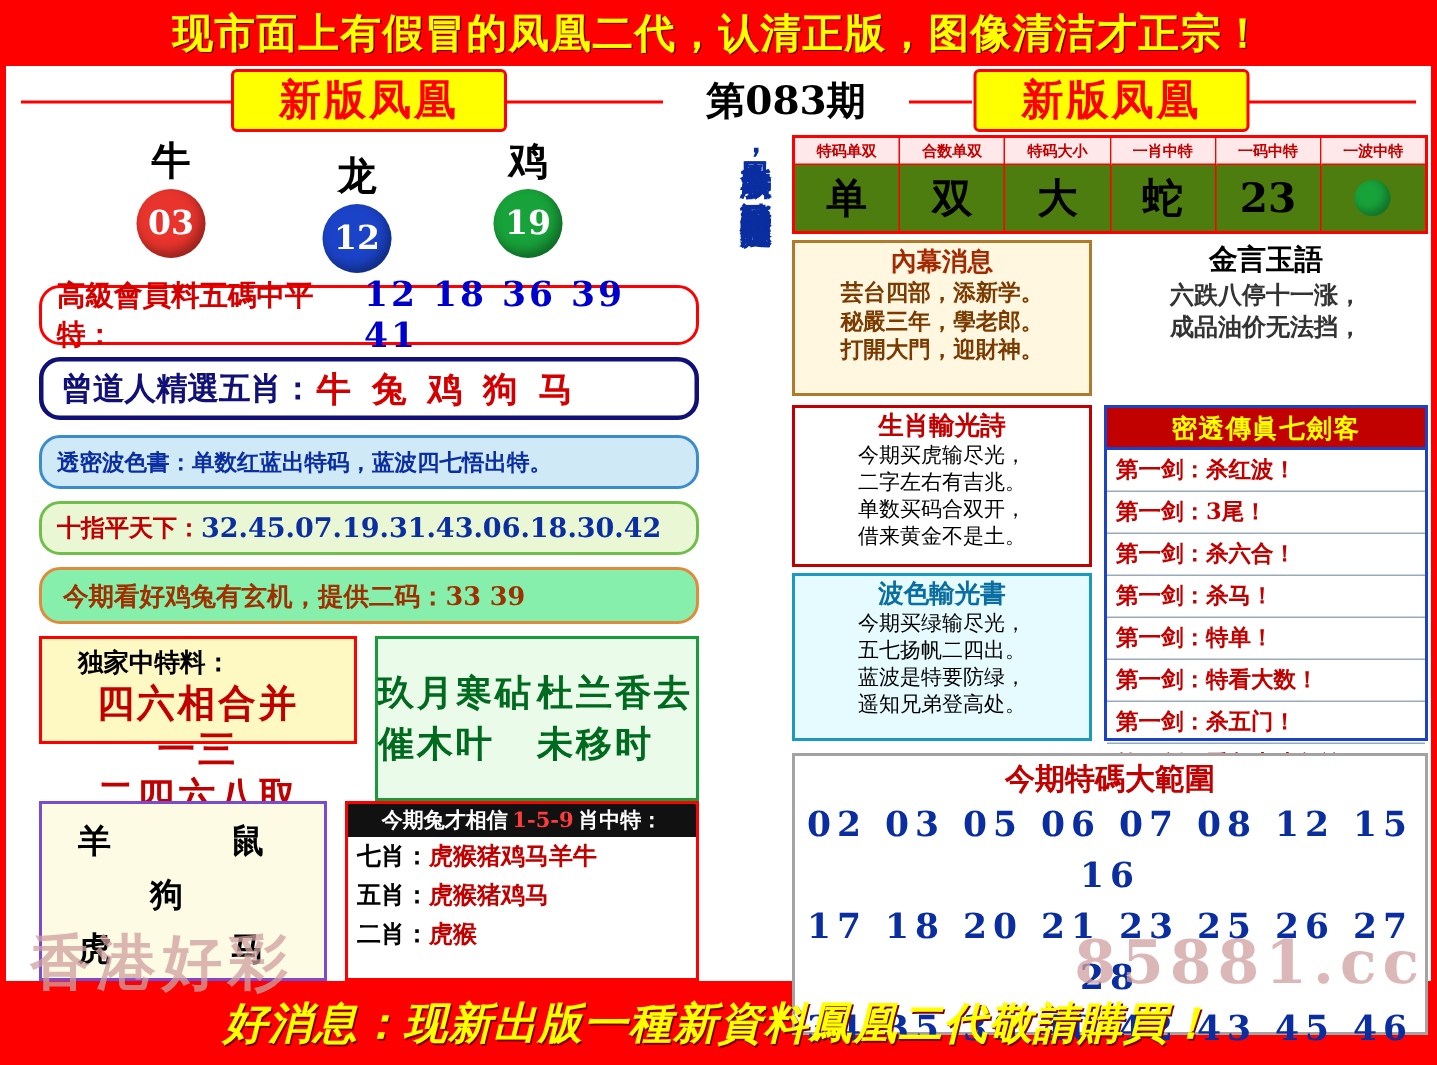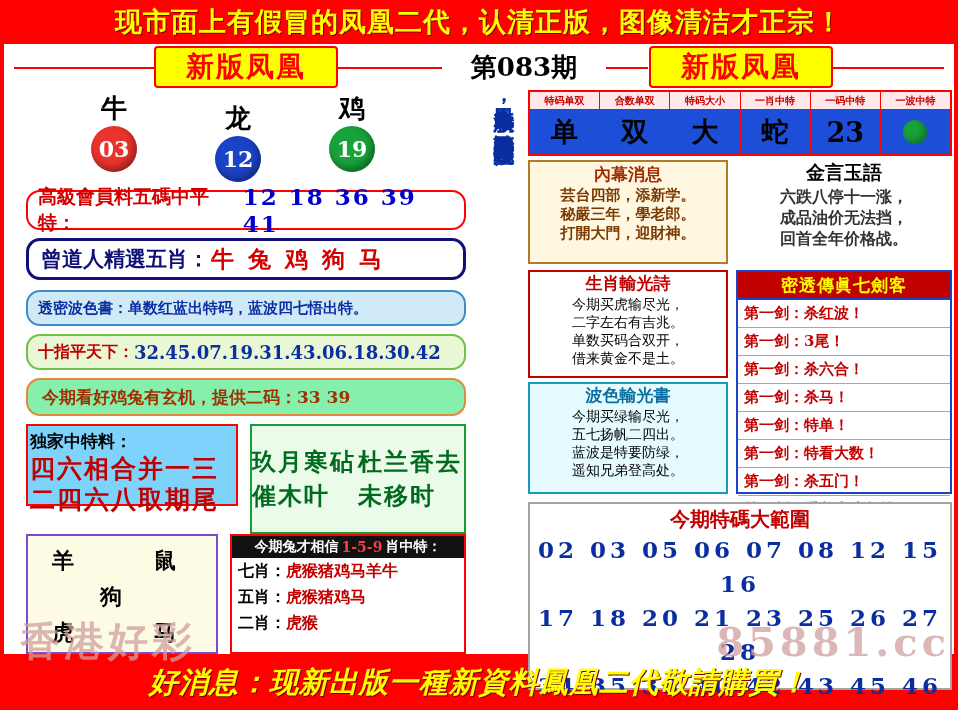--- a/index.html
+++ b/index.html
@@ -181,7 +181,7 @@
   
   .attr-table{
     position:absolute;left:0;top:0;width:424px;height:66px;
-    border:2px solid #ff0000;box-sizing:border-box;background:#1d4ed8;
+    border:2px solid #ff0000;box-sizing:border-box;background:#4d7c0f;
   }
   .attr-head{display:flex;height:18px;}
   .attr-head div{

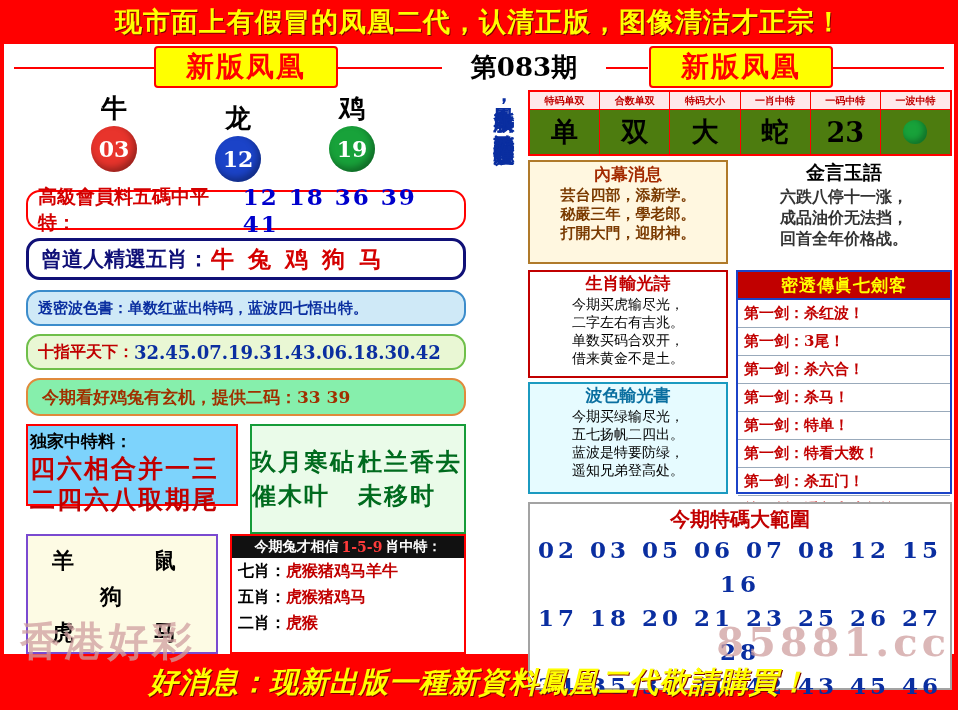--- a/index.html
+++ b/index.html
@@ -415,7 +415,6 @@
         <div class="ttl">金言玉語</div>
         <div class="ln">六跌八停十一涨，</div>
         <div class="ln">成品油价无法挡，</div>
-        <div class="ln">回首全年价格战。</div>
       </div>
 
       <div id="box-sxpoem">

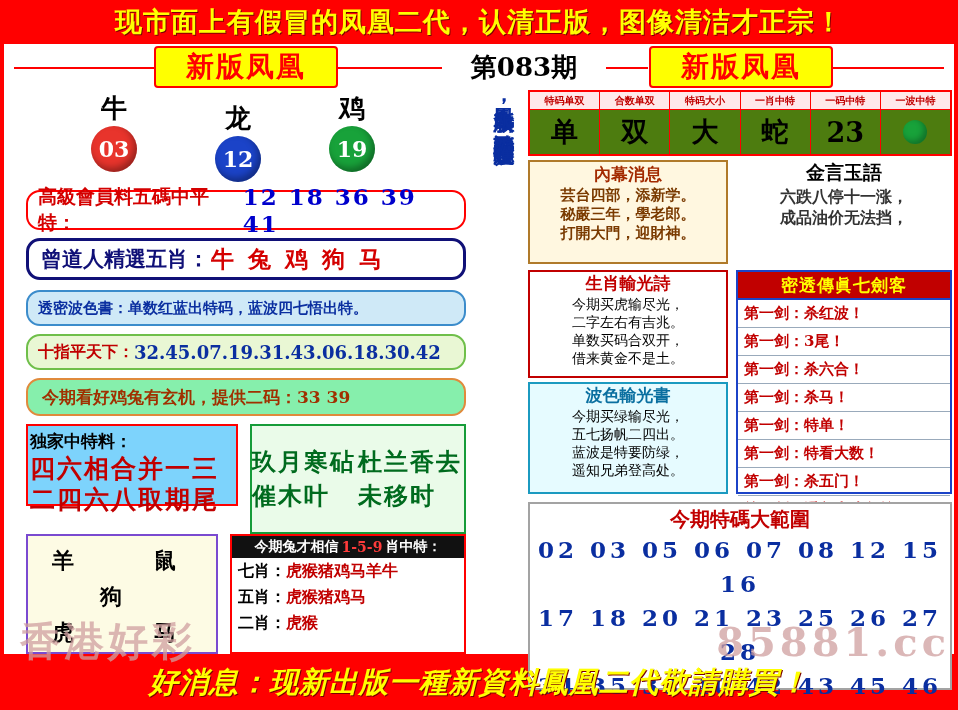--- a/index.html
+++ b/index.html
@@ -120,9 +120,9 @@
 
   
   #box-dujia{
-    position:absolute;left:22px;top:334px;width:212px;height:82px;
-    border:2px solid #ff0000;background:#7dd3fc;box-sizing:border-box;
-    padding:4px 2px 0;
+    position:absolute;left:22px;top:334px;width:212px;height:72px;
+    border:2px solid #ff0000;background:#fef9c3;box-sizing:border-box;
+    padding:4px 24px 0;
   }
   #box-dujia .ttl{color:#000;font-weight:bold;font-size:17px;font-family:"DejaVu Serif","Liberation Serif",serif;}
   #box-dujia .l1,#box-dujia .l2{

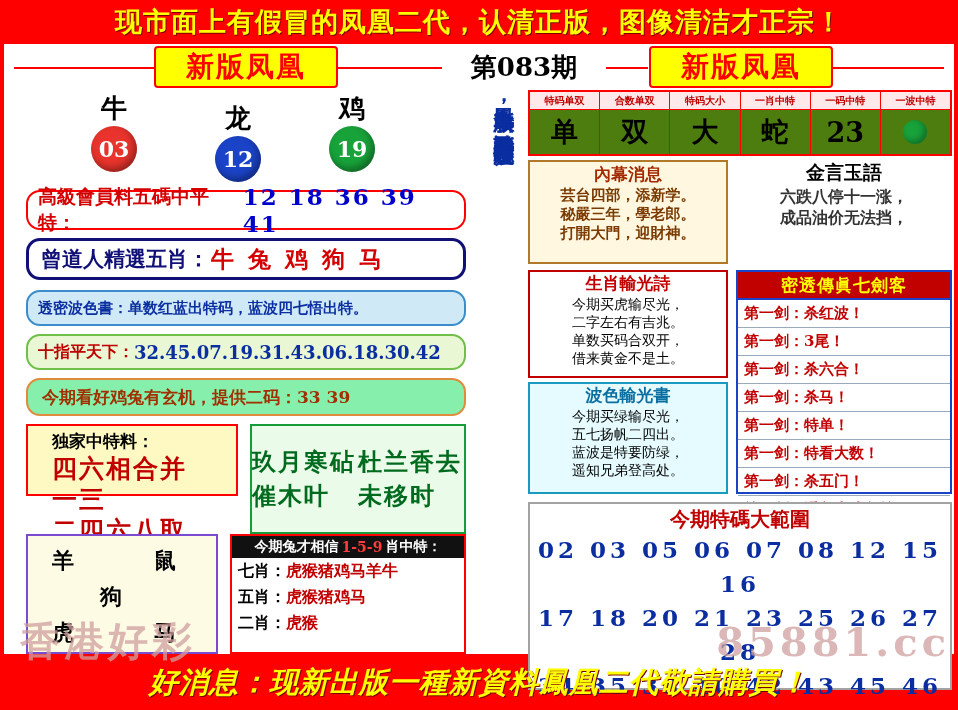--- a/index.html
+++ b/index.html
@@ -127,7 +127,7 @@
   #box-dujia .ttl{color:#000;font-weight:bold;font-size:17px;font-family:"DejaVu Serif","Liberation Serif",serif;}
   #box-dujia .l1,#box-dujia .l2{
     color:#c10000;font-weight:bold;font-size:25px;letter-spacing:2px;
-    font-family:"DejaVu Serif","Liberation Serif",serif;line-height:31px;
+    font-family:"DejaVu Serif","Liberation Serif",serif;line-height:31px;text-align:center;
   }
   #box-poem{
     position:absolute;left:246px;top:334px;width:216px;height:110px;

